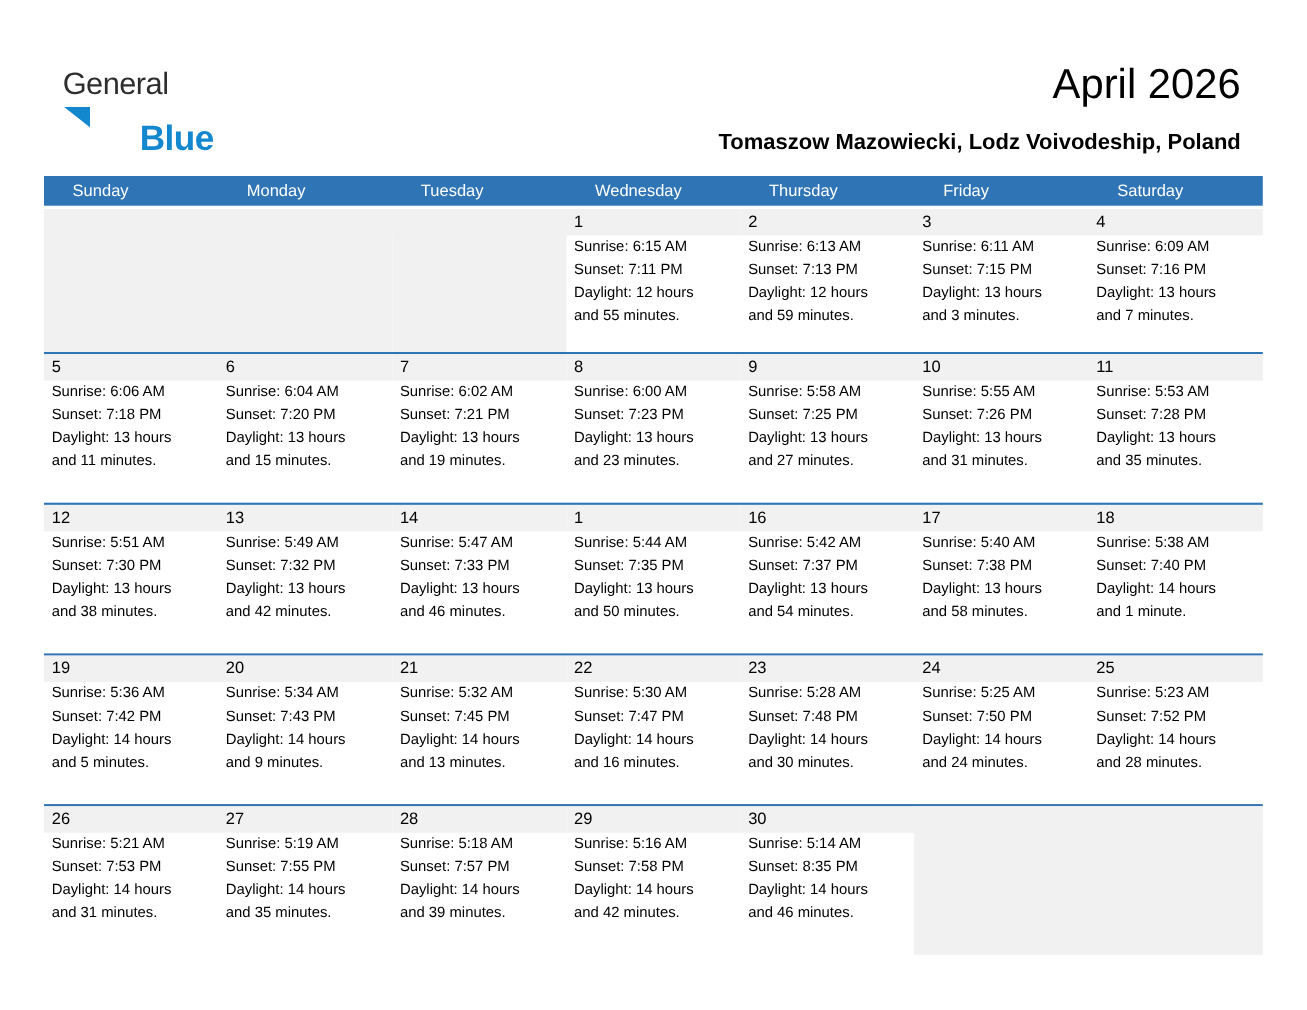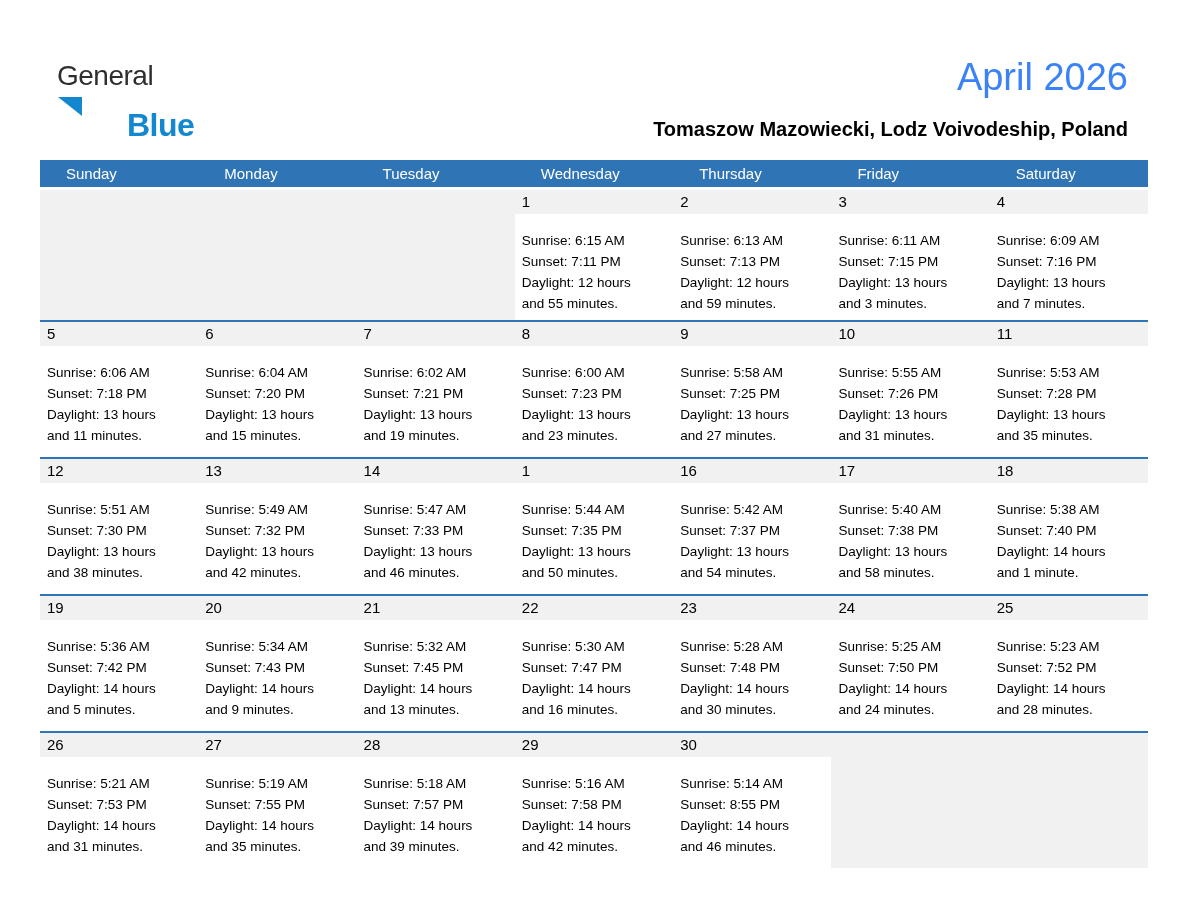--- a/index.html
+++ b/index.html
@@ -29,7 +29,7 @@
   
   .title {
     position:absolute; top:56px; right:60px;
-    font-size:38px; color:#3b82f6;
+    font-size:38px; color:#000000;
   }
   .subtitle {
     position:absolute; top:118px; right:60px;

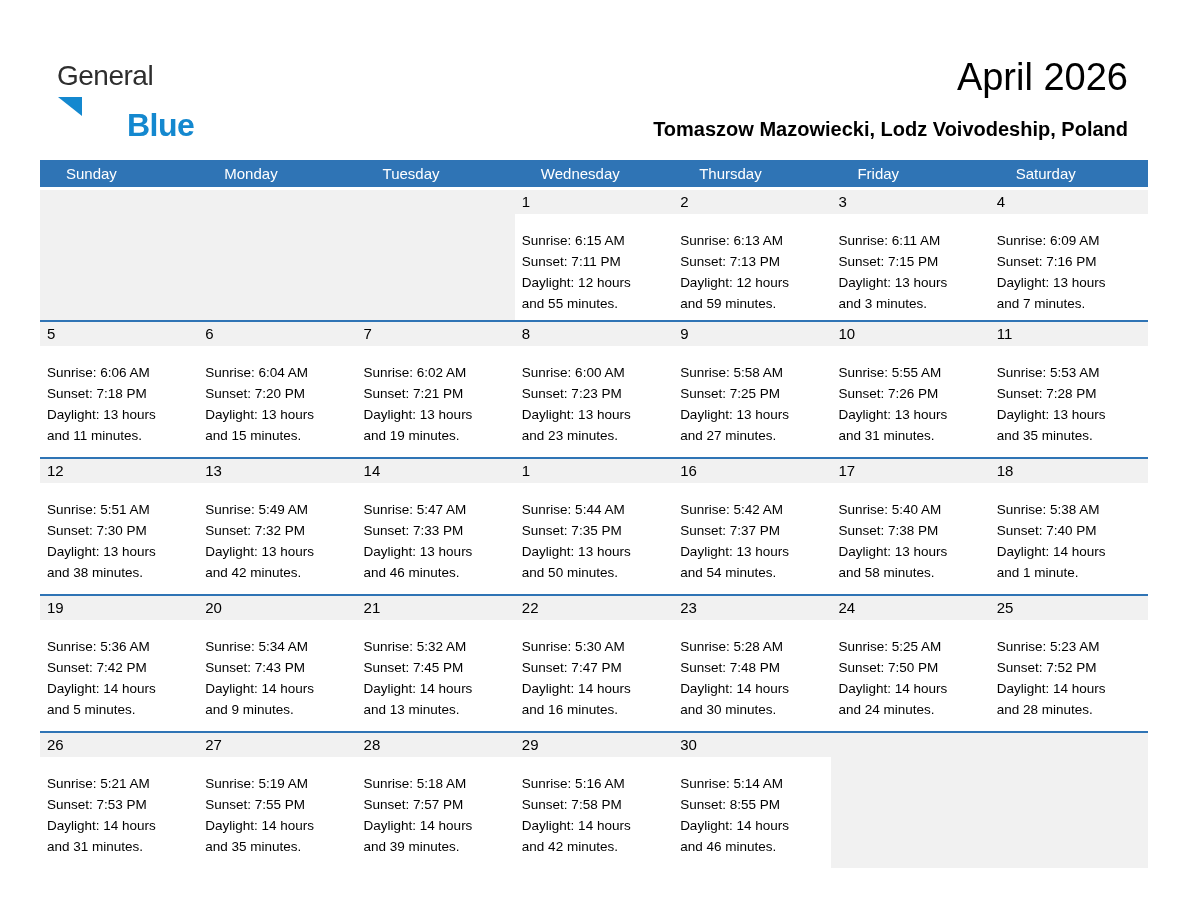--- a/index.html
+++ b/index.html
@@ -56,7 +56,7 @@
     font-size:15px; line-height:24px; padding-left:7px;
   }
   .info {
-    padding:17px 4px 0 7px;
+    padding:0 4px 0 7px;
     font-size:13.5px; line-height:1.55; color:#000;
   }
   .info div { white-space:nowrap; overflow:hidden; }

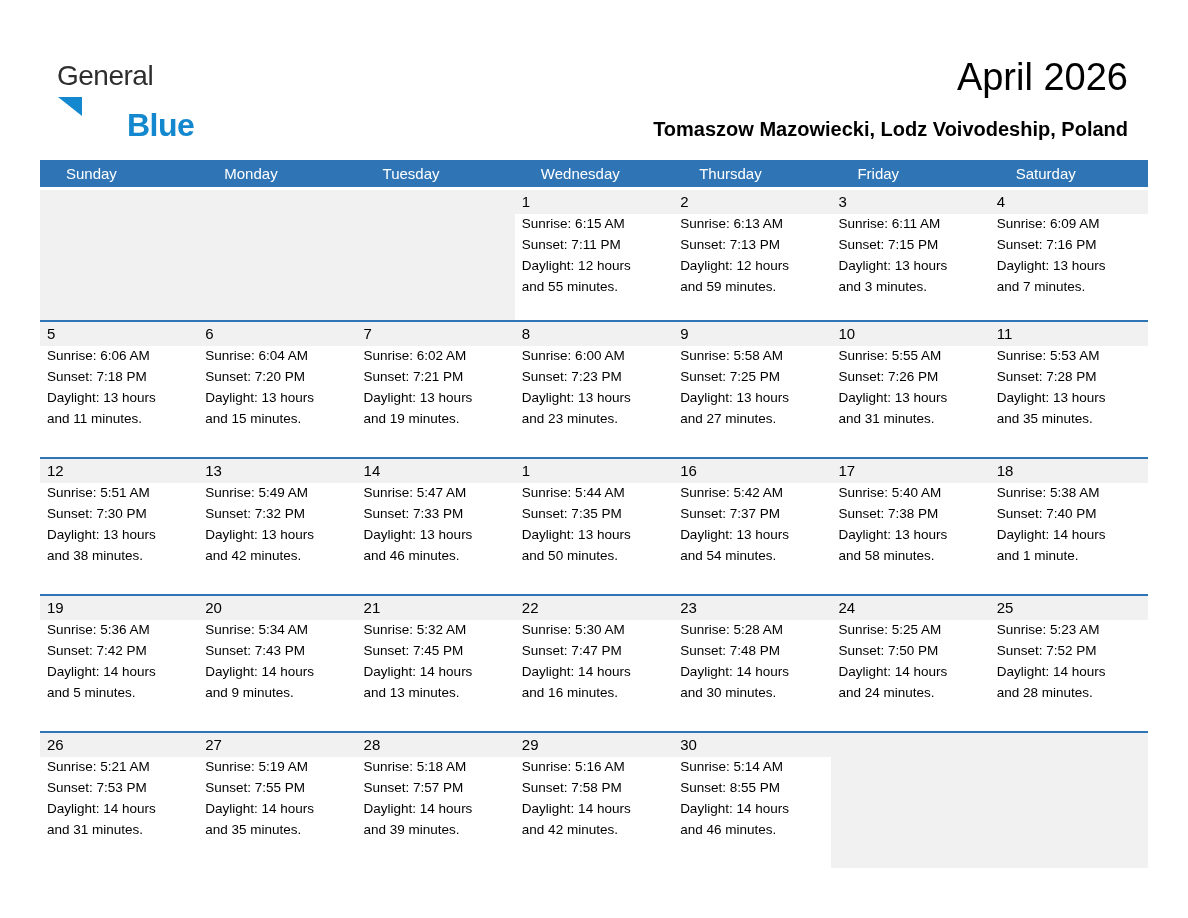--- a/index.html
+++ b/index.html
@@ -369,7 +369,7 @@
           <div class="num">30</div>
           <div class="info">
             <div>Sunrise: 5:14 AM</div>
-            <div>Sunset: 8:55 PM</div>
+            <div>Sunset: 8:35 PM</div>
             <div>Daylight: 14 hours</div>
             <div>and 46 minutes.</div>
           </div>

